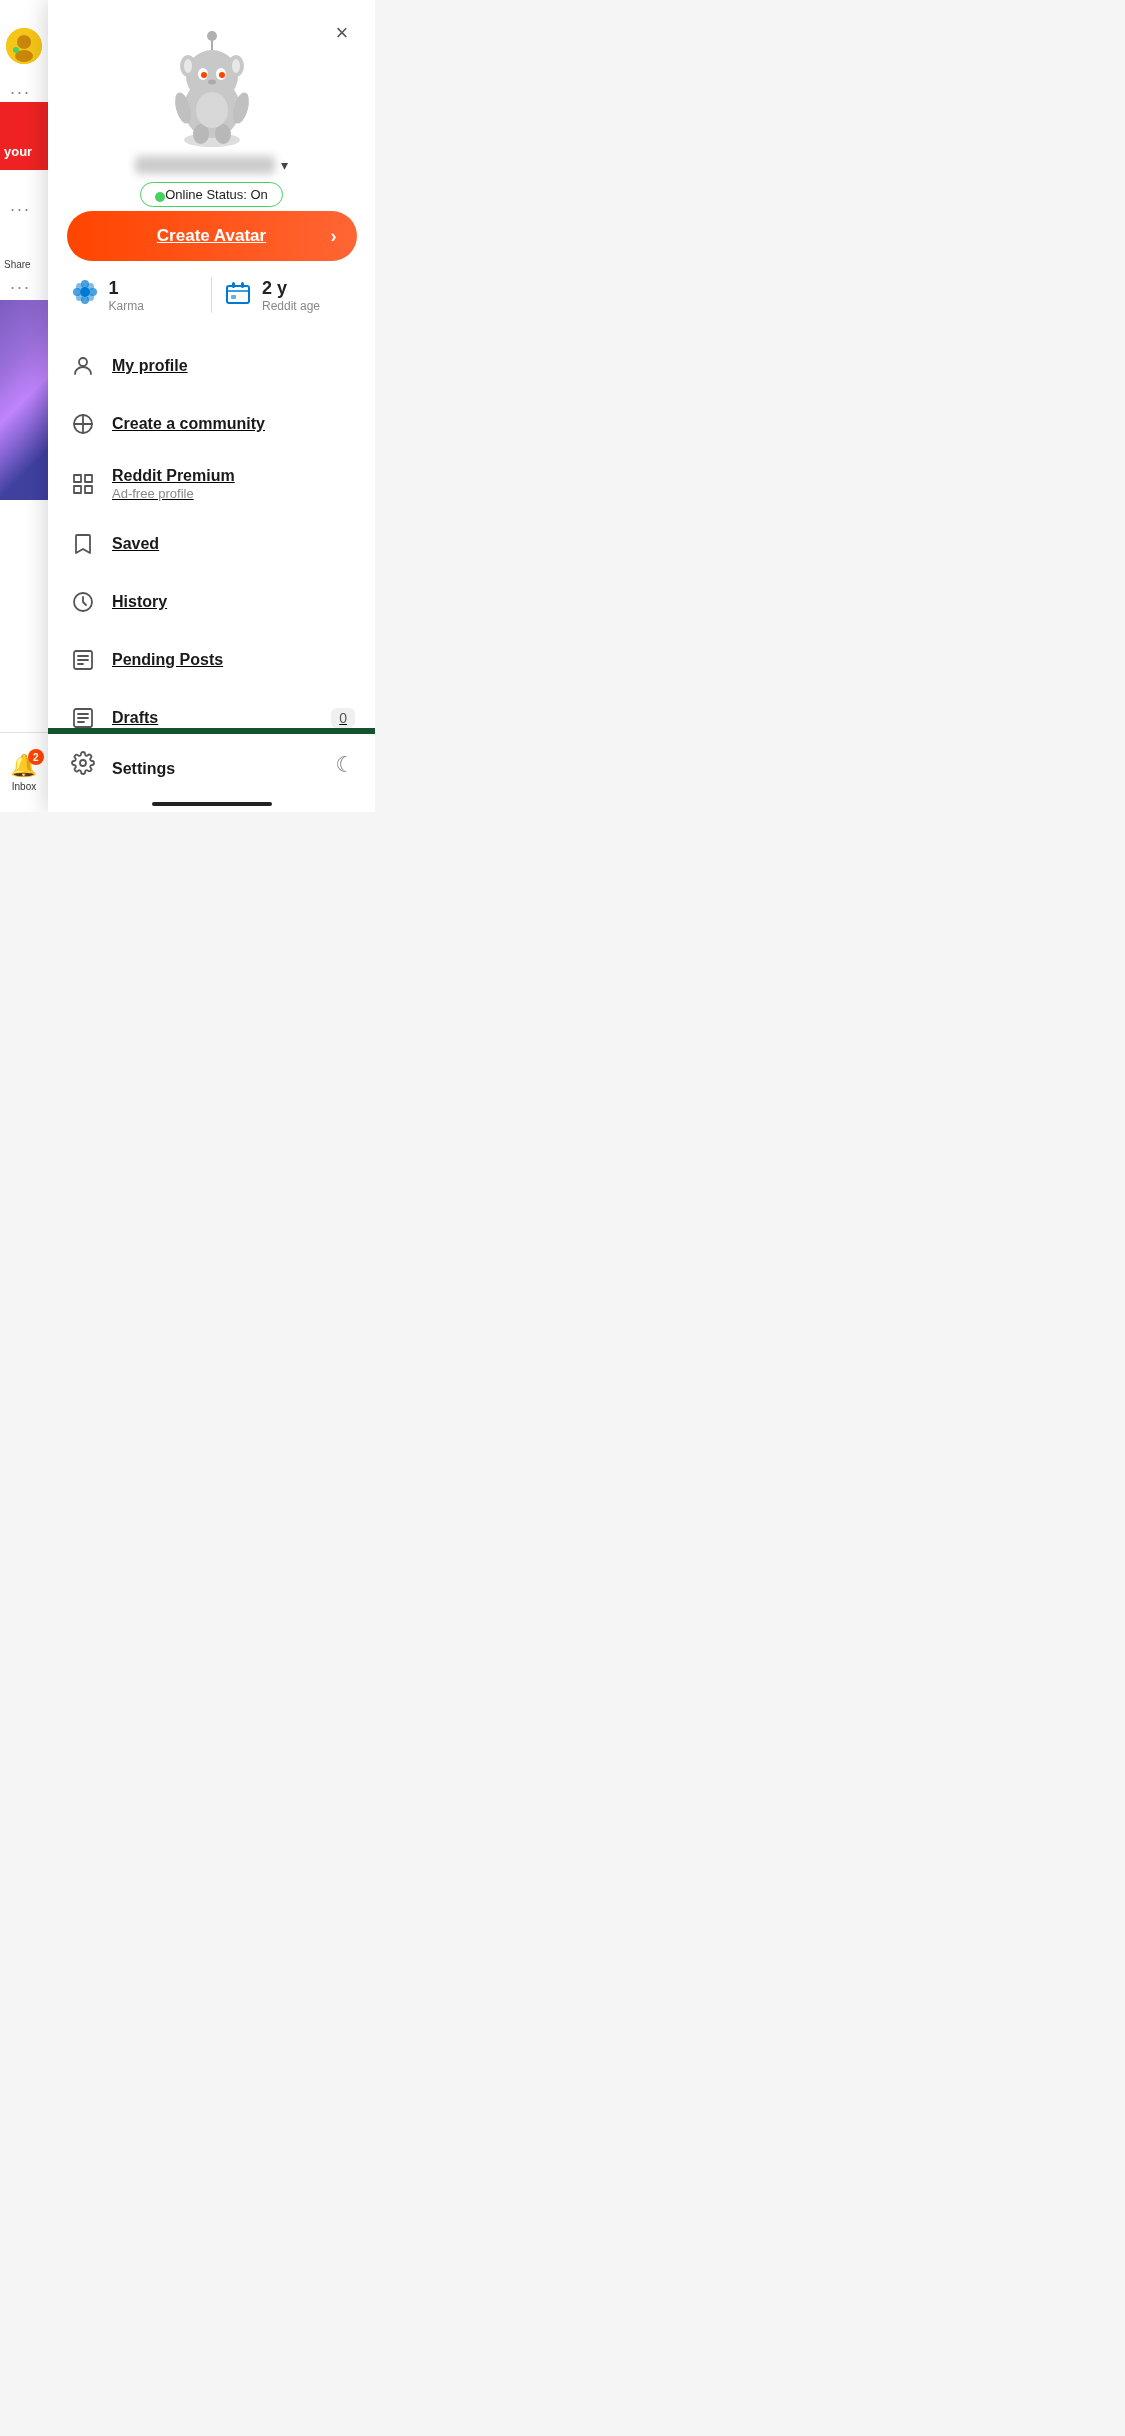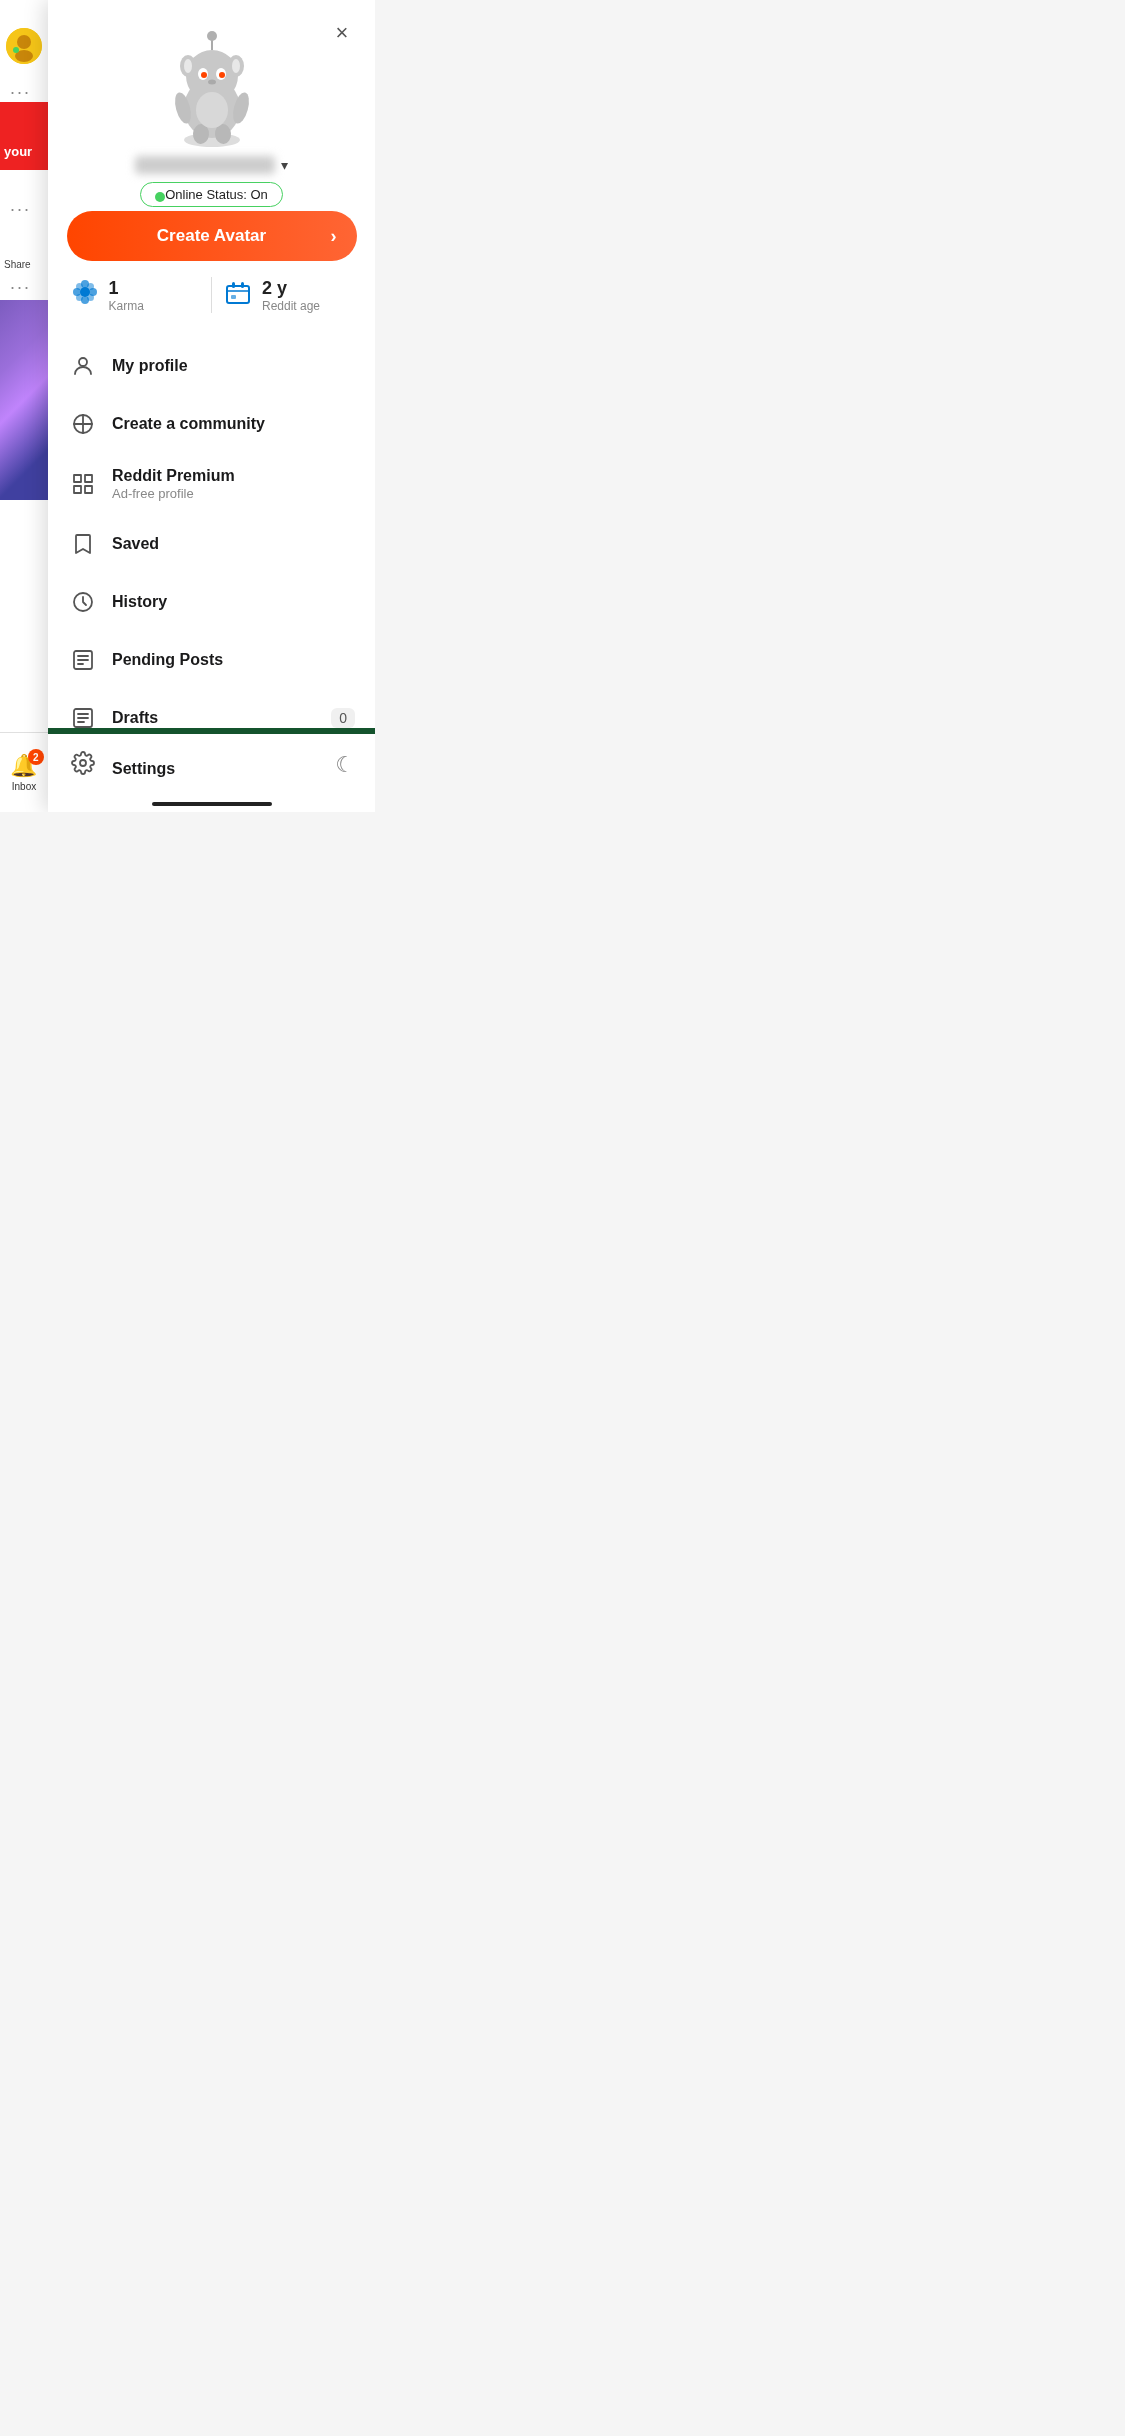--- a/index.html
+++ b/index.html
@@ -265,6 +265,7 @@
       color: #fff;
       font-size: 17px;
       font-weight: 700;
+      text-decoration: underline;
     }
 
     .create-avatar-arrow {

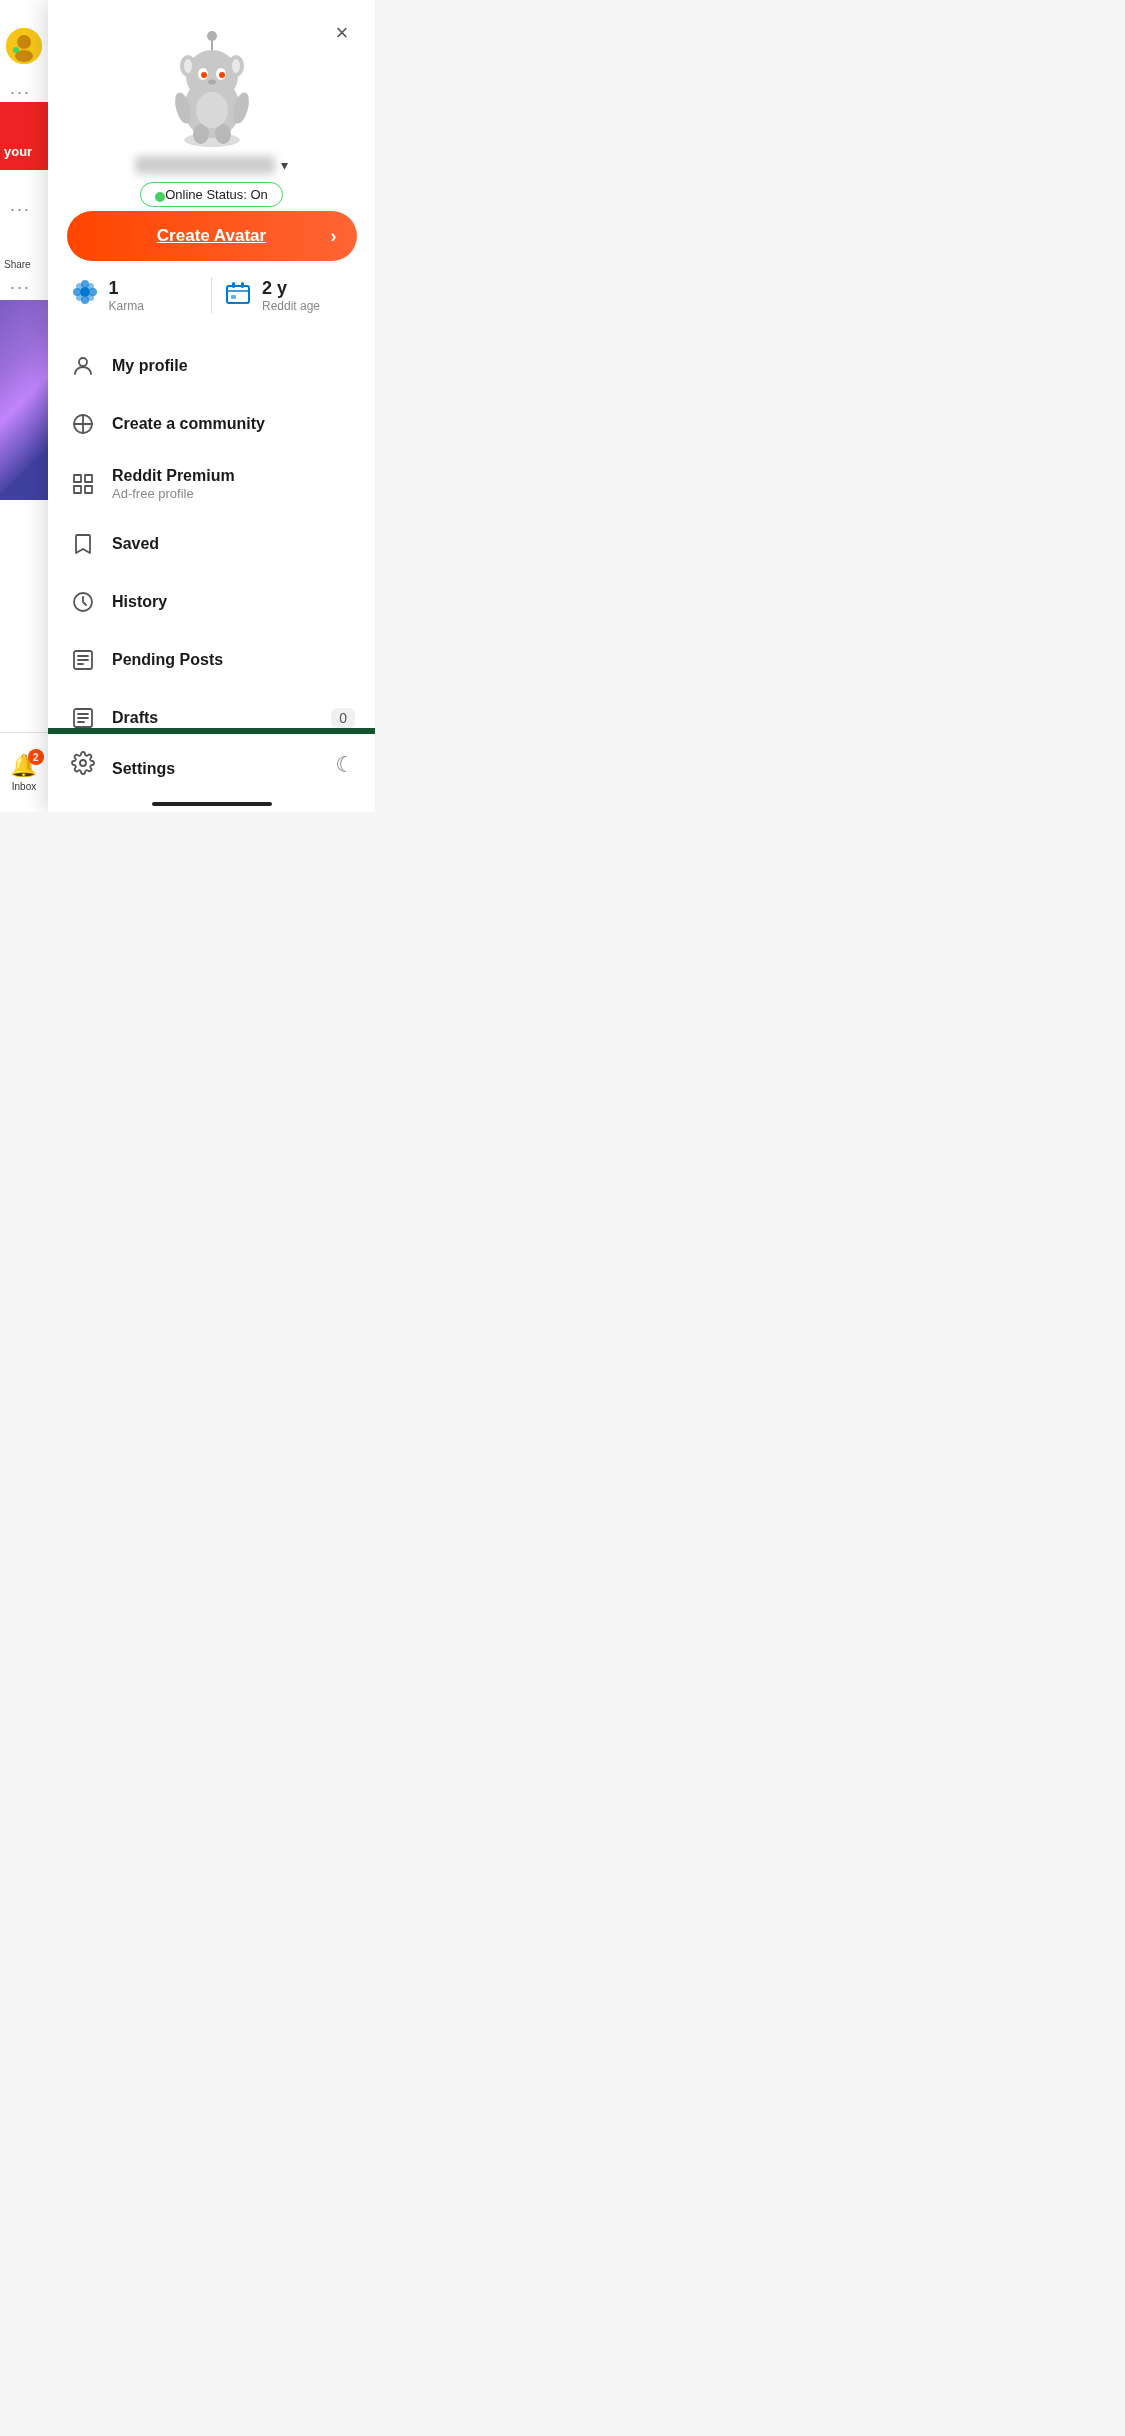--- a/index.html
+++ b/index.html
@@ -324,6 +324,7 @@
     .menu-list {
       width: 100%;
       padding: 0 0 80px 0;
+      text-decoration: underline;
     }
 
     .menu-item {

